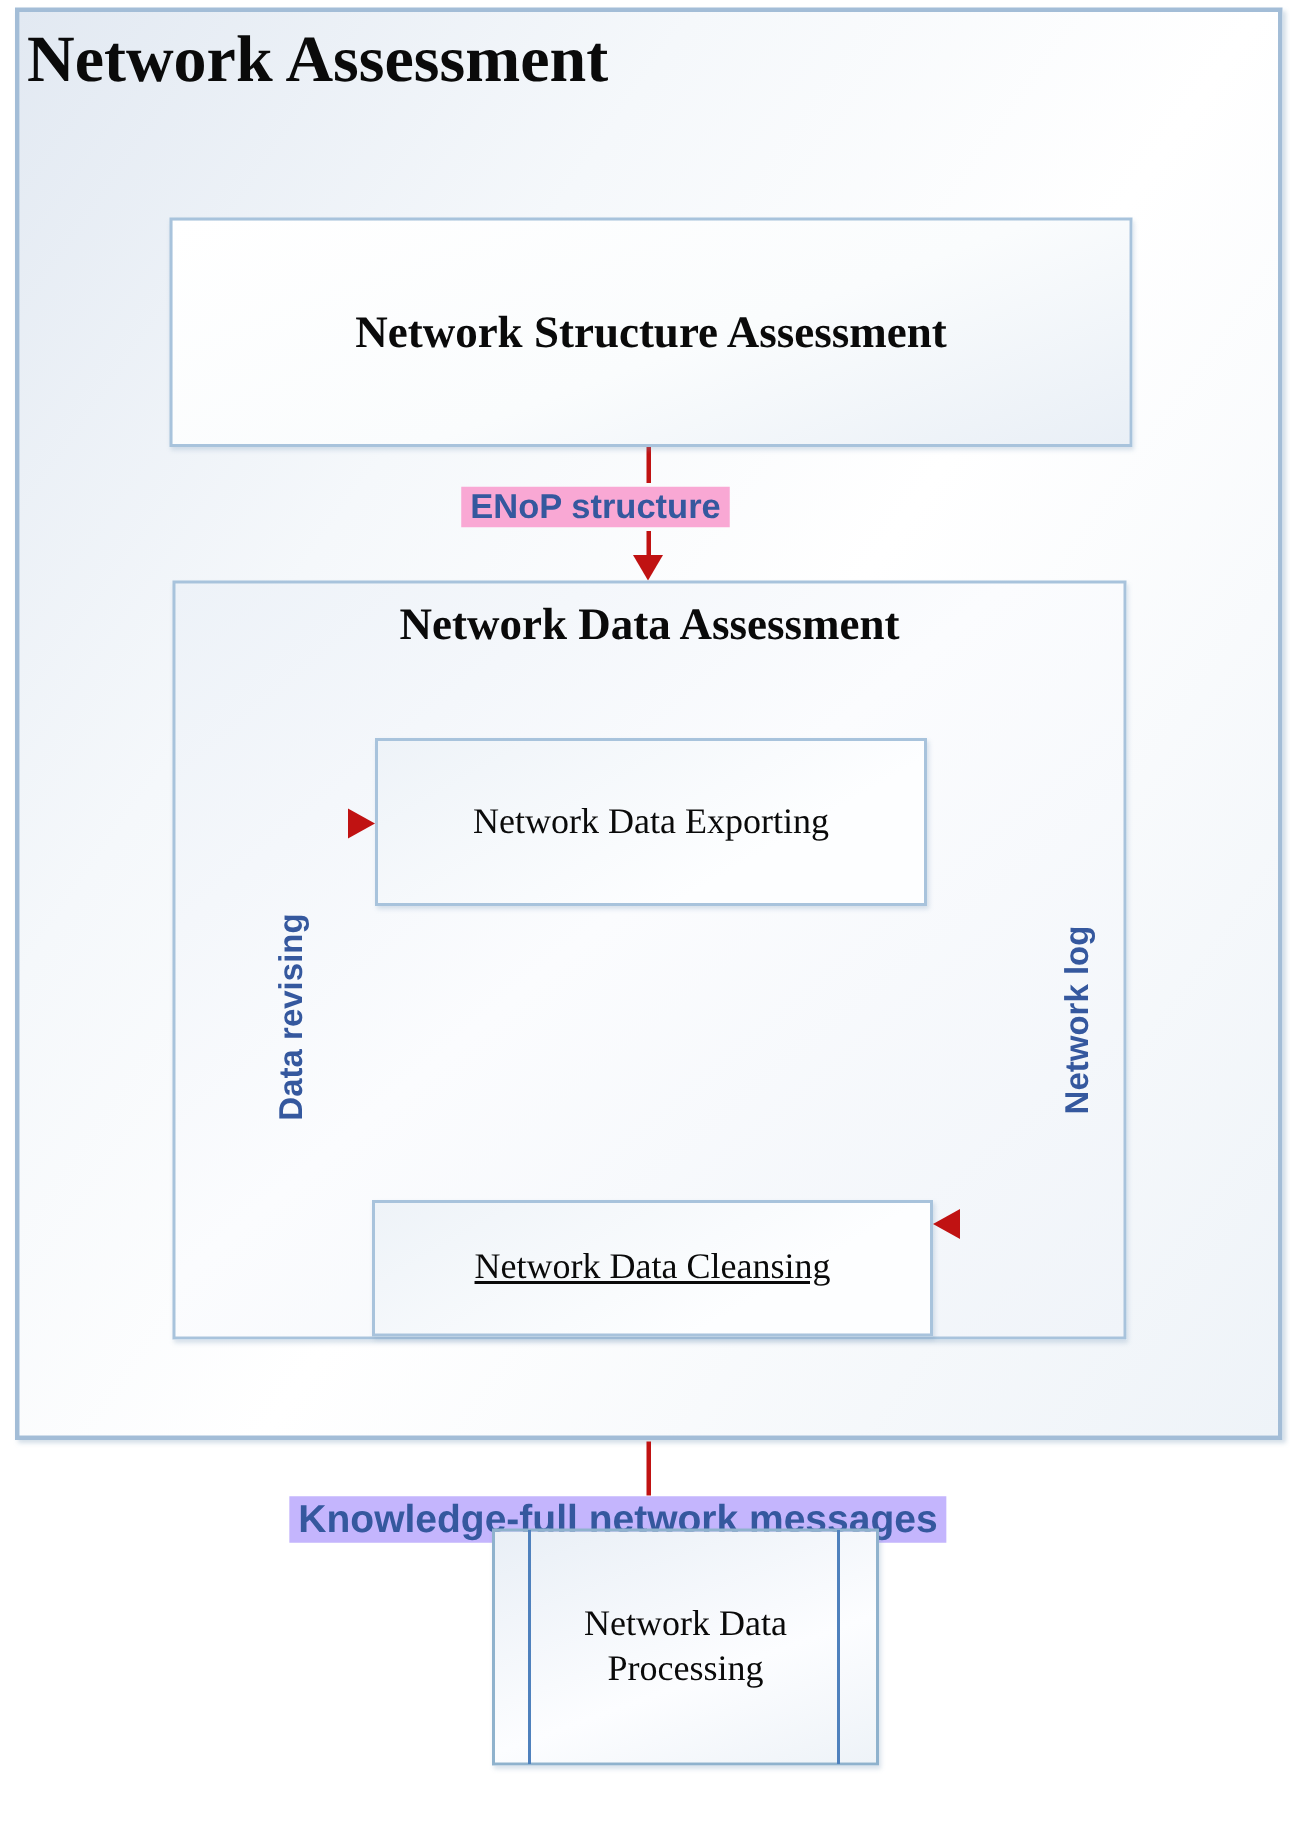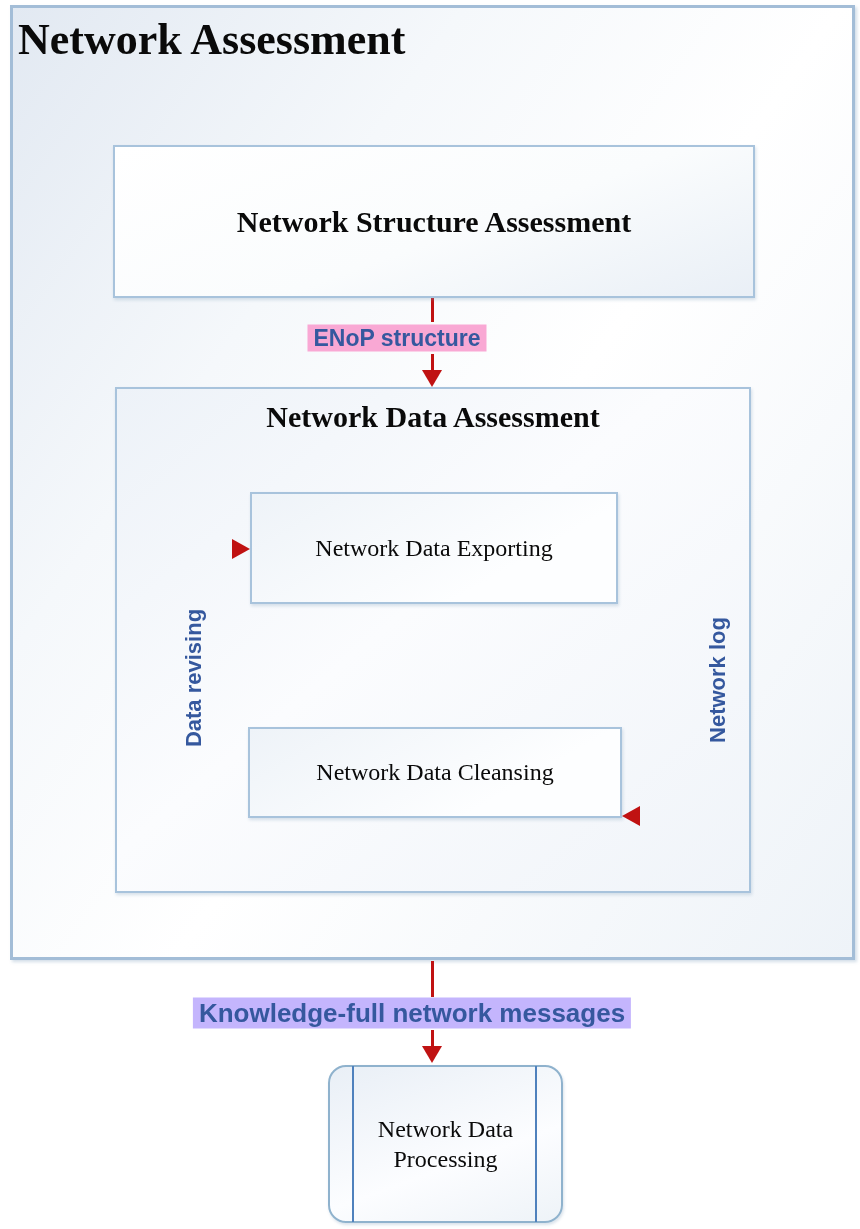--- a/index.html
+++ b/index.html
@@ -45,9 +45,10 @@
     font:24px "Liberation Serif", serif;
   }
   .cleansing-box {
-    left:248px; top:727px; width:374px; height:91px;
+    left:248px; top:800px; width:374px; height:91px;
     background:linear-gradient(150deg,#eef3f8 0%,#fdfeff 70%);
     font:24px "Liberation Serif", serif;
+    text-decoration:underline;
   }
   .processing-box {
     left:328px; top:1065px; width:235px; height:158px;

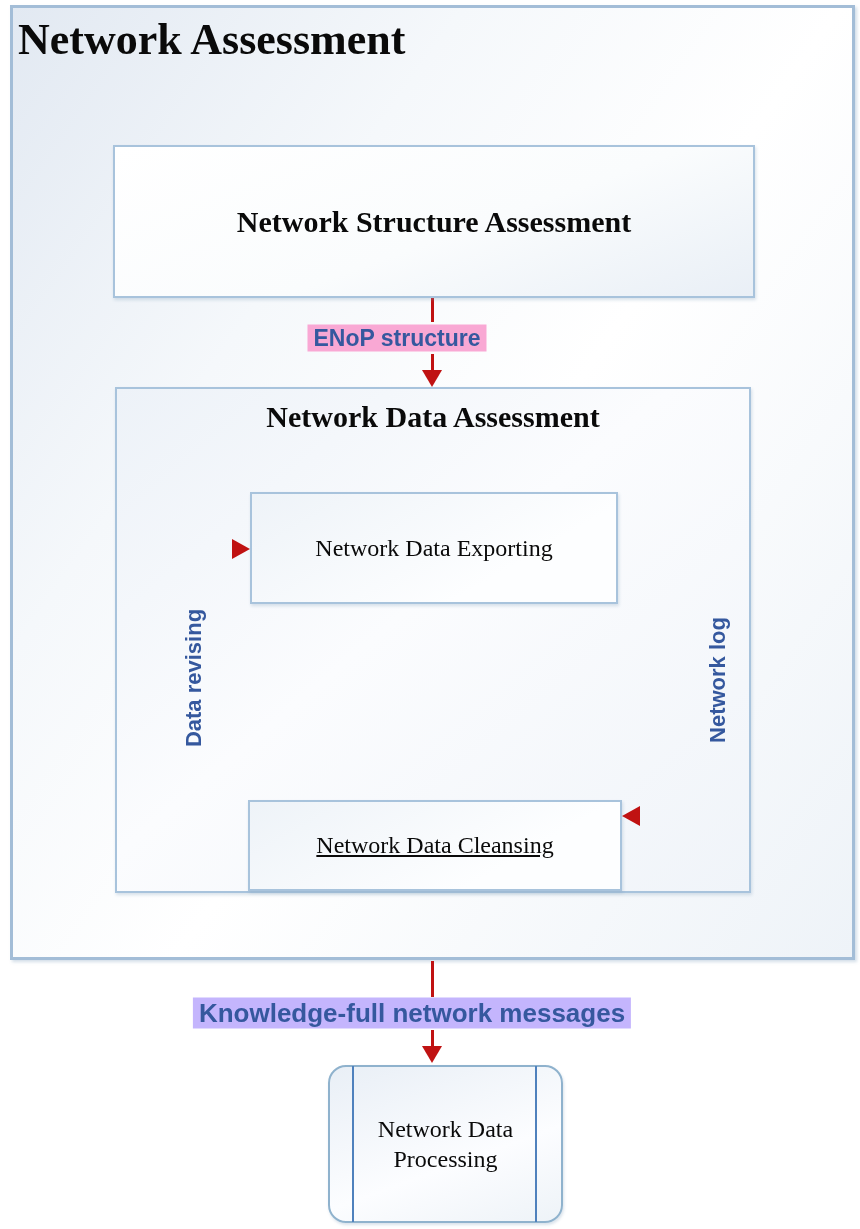--- a/index.html
+++ b/index.html
@@ -51,11 +51,10 @@
     text-decoration:underline;
   }
   .processing-box {
-    left:328px; top:1065px; width:235px; height:158px;
+    left:328px; top:1019px; width:258px; height:158px;
     border-color:var(--process-border,#8fb2cd);
     background:linear-gradient(160deg,#e9eff6 0%,#fcfdff 60%,#eef3f8 100%);
     font:24px/1.25 "Liberation Serif", serif;
-    border-radius:18px;
   }
   .processing-box .label-block { display:block; width:150px; margin:0 auto; }
   .inner-line {

